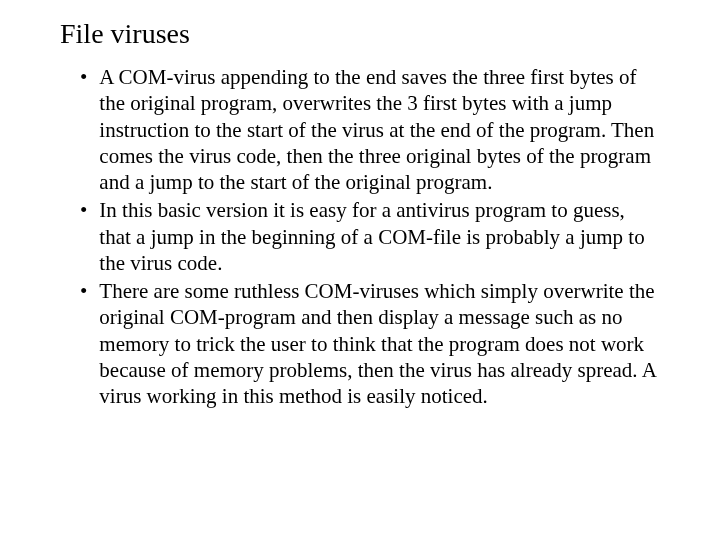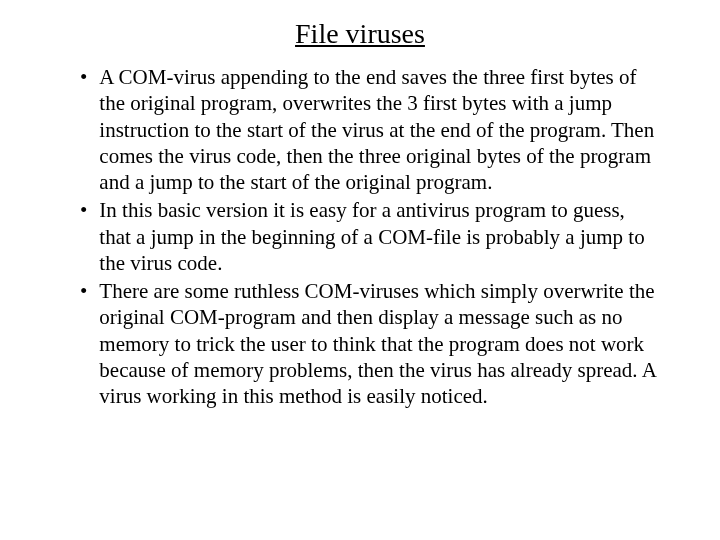--- a/index.html
+++ b/index.html
@@ -16,11 +16,10 @@
       padding: 18px 60px 20px 60px;
     }
     .title {
-      text-align: center;
+      text-align: left;
       font-size: 28px;
       font-weight: normal;
       margin-bottom: 14px;
-      text-decoration: underline;
     }
     .content {
       padding-left: 20px;

